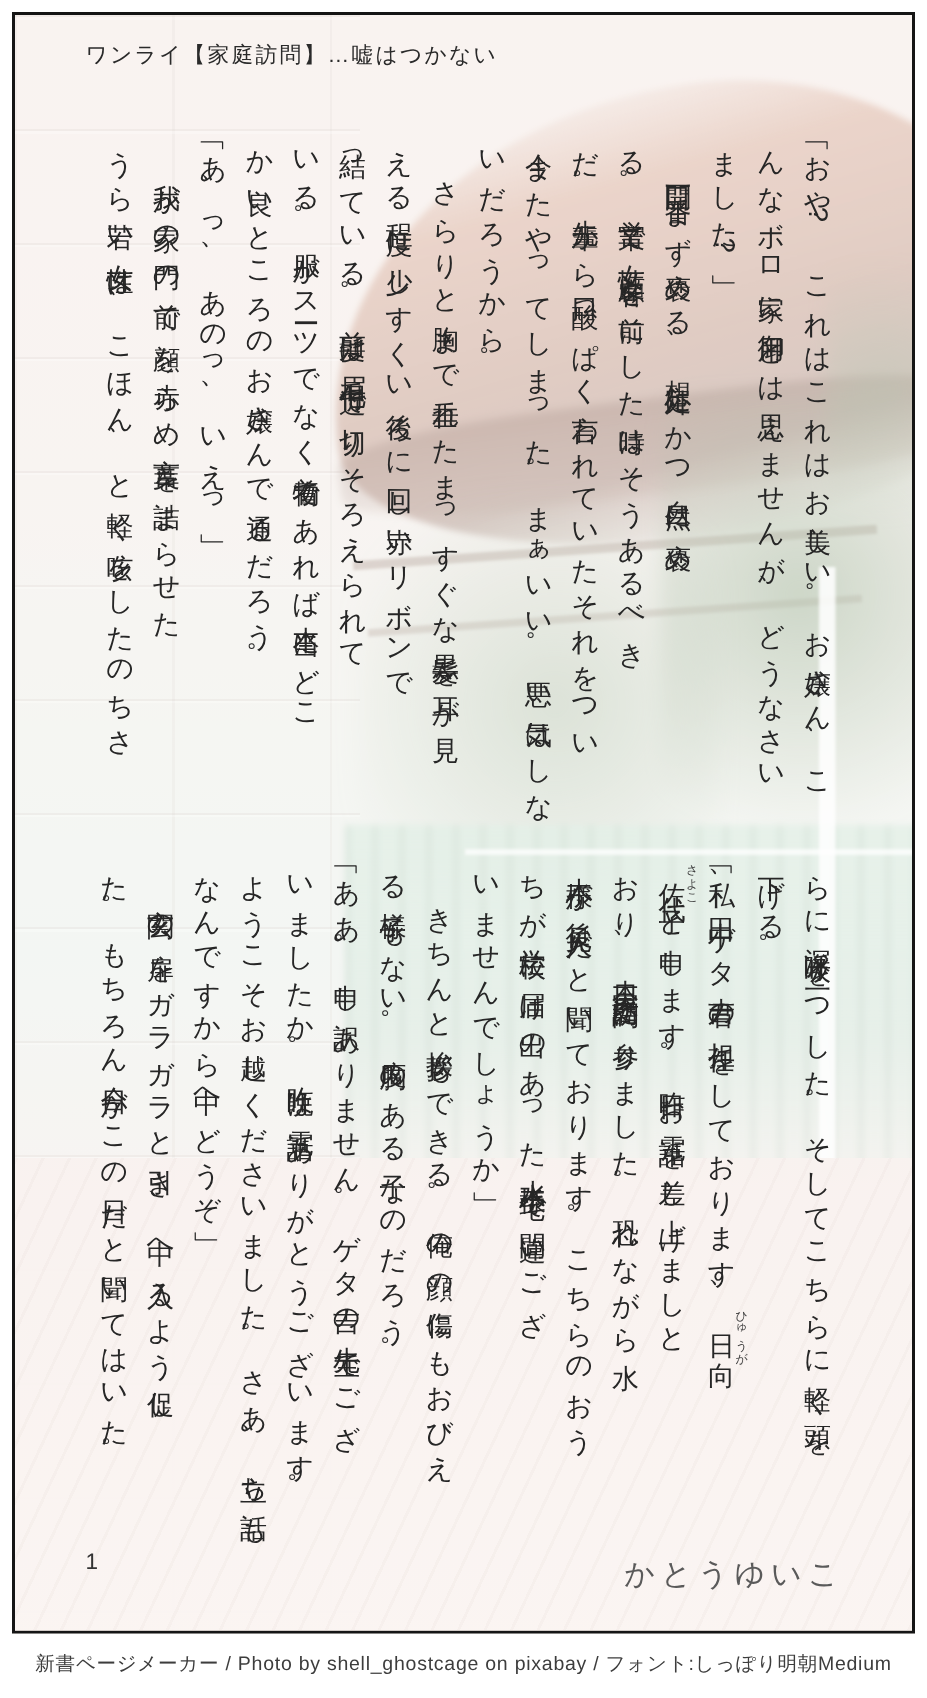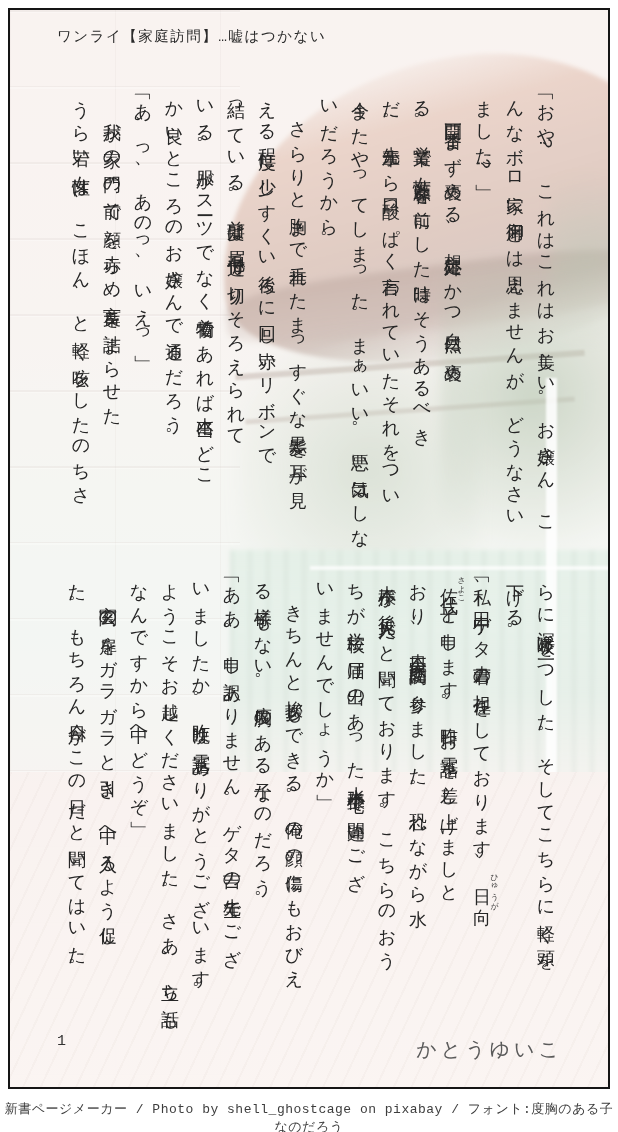--- a/index.html
+++ b/index.html
@@ -5,7 +5,7 @@
   html,body{margin:0;padding:0;background:#ffffff;}
   #page{
     position:relative;width:618px;height:1132px;background:#ffffff;overflow:hidden;
-    font-family:Liberation Mono, monospace;
+    font-family:Liberation Sans, sans-serif;
   }
   
   .frame{

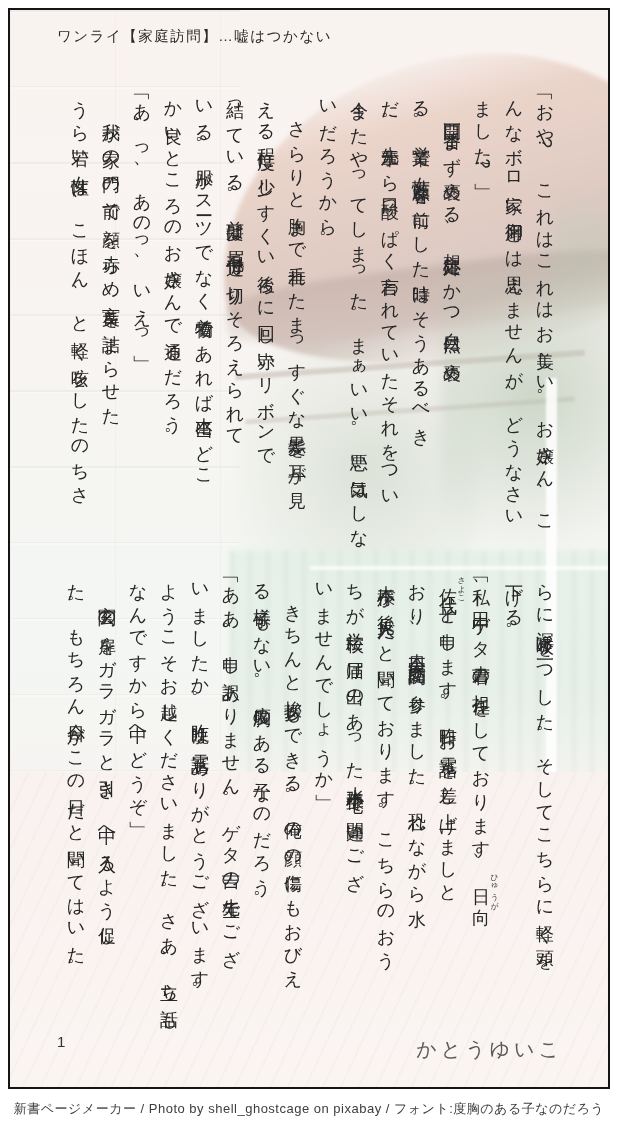--- a/index.html
+++ b/index.html
@@ -142,7 +142,7 @@
   <div class="page-number">1</div>
   <div class="author-name">かとうゆいこ</div>
 
-  <div class="credit-bar">新書ページメーカー / Photo by shell_ghostcage on pixabay / フォント:度胸のある子なのだろう</div>
+  <div class="credit-bar">新書ページメーカー / Photo by shell_ghostcage on pixabay / フォント:しっぽり明朝Medium</div>
 
 </div>
 

